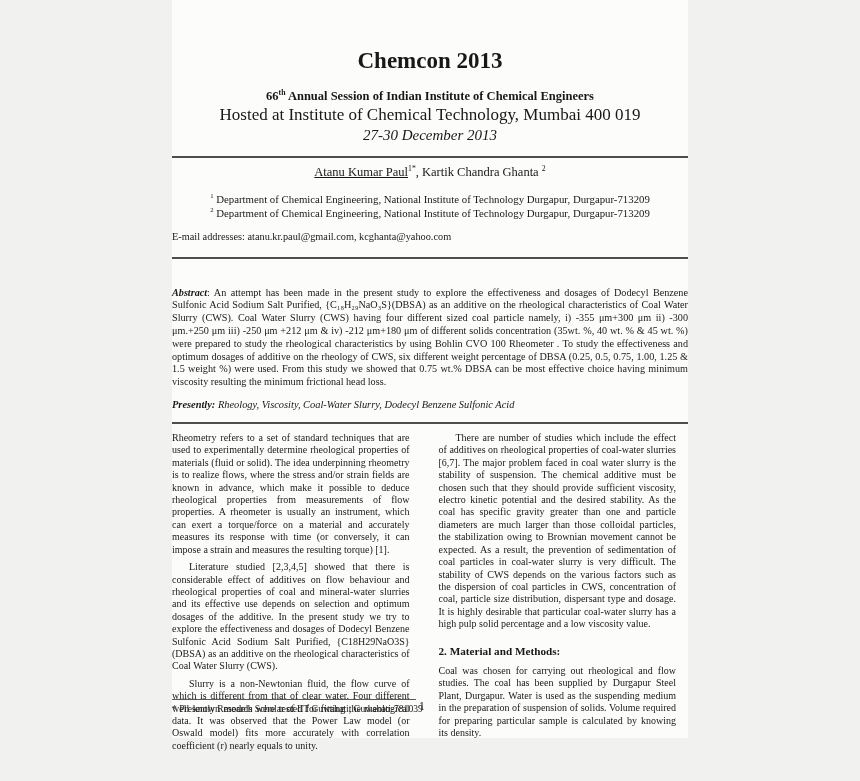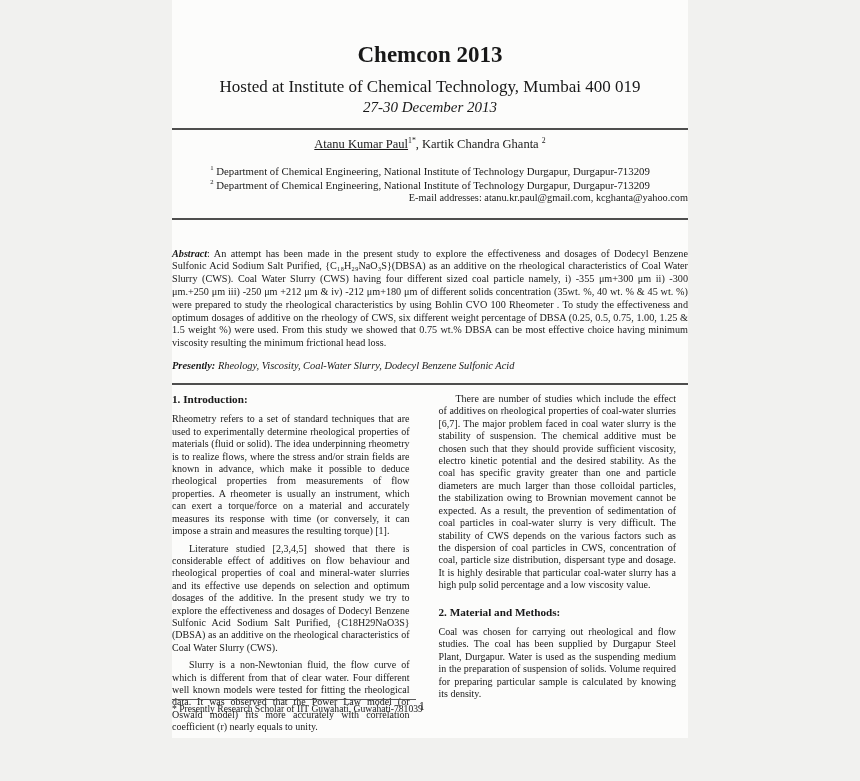--- a/index.html
+++ b/index.html
@@ -18,7 +18,7 @@
   }
   sup{font-size:0.62em;vertical-align:super;line-height:0;}
   .header{text-align:center;padding-top:33px;}
-  .conf{font-size:23px;font-weight:bold;margin:10px;line-height:1.05;}
+  .conf{font-size:23px;font-weight:bold;margin:16px;line-height:1.05;}
   .session{font-size:12.5px;font-weight:bold;margin-top:4px;}
   .host{font-size:17px;font-weight:normal;margin-top:1px;}
   .dates{font-size:15px;margin-top:2px;font-style:italic;}

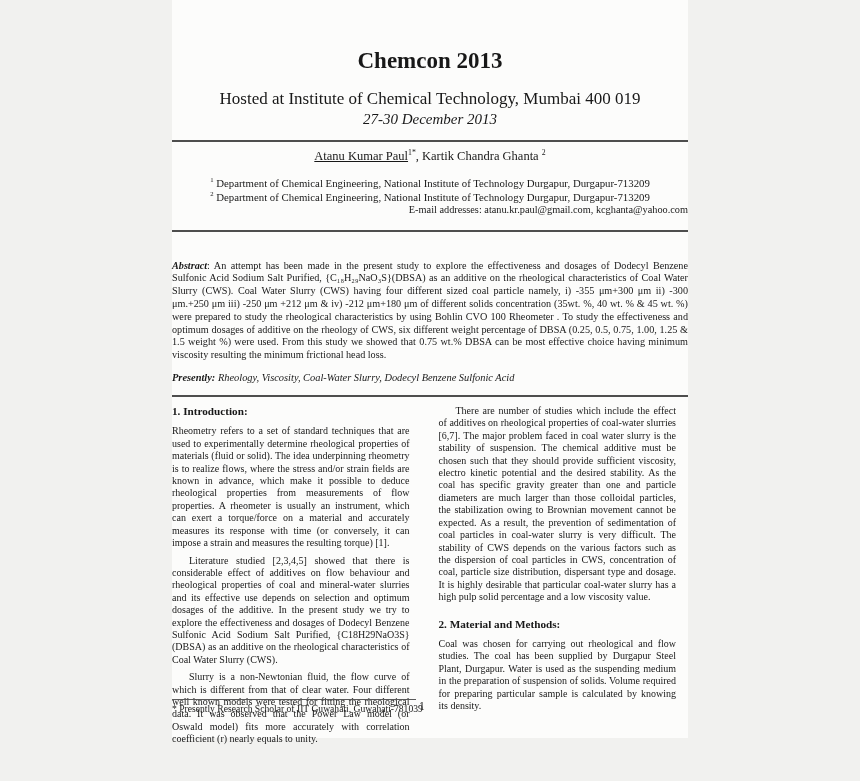--- a/index.html
+++ b/index.html
@@ -52,6 +52,7 @@
 
   <div class="header">
     <div class="conf">Chemcon 2013</div>
+    <div class="session"><span>66</span><sup>th</sup><span> Annual Session of Indian Institute of Chemical Engineers</span></div>
     <div class="host">Hosted at Institute of Chemical Technology, Mumbai 400 019</div>
     <div class="dates">27-30 December 2013</div>
   </div>

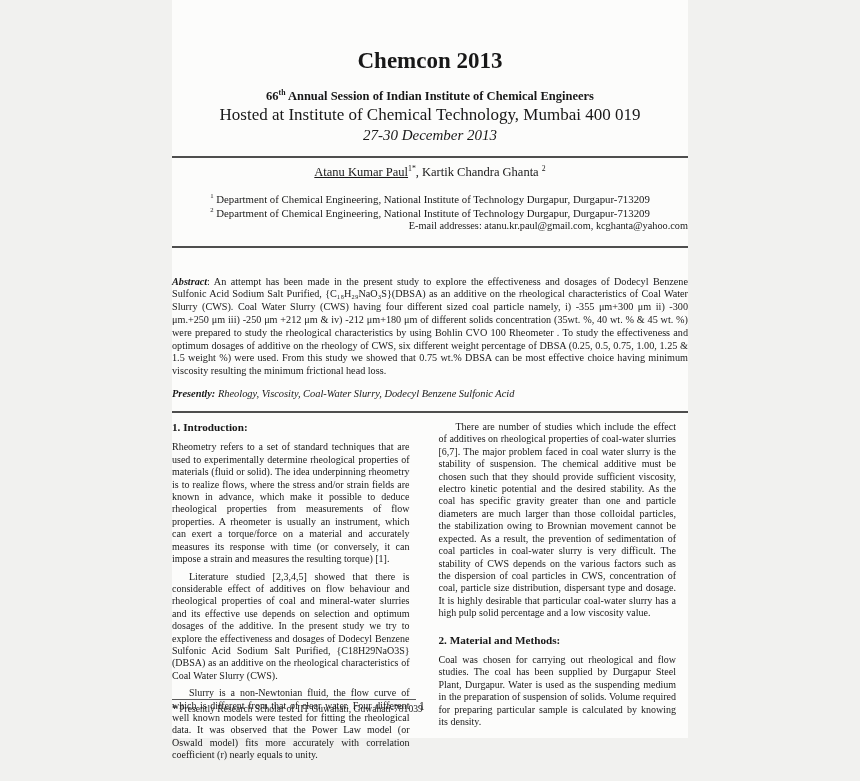--- a/index.html
+++ b/index.html
@@ -30,7 +30,7 @@
   .authors{text-align:center;font-size:12.5px;margin-top:7px;}
   .author-u{text-decoration:underline;}
   .affils{text-align:center;font-size:10.8px;margin-top:13px;line-height:1.24;}
-  .email{text-align:right;font-size:10.3px;margin-top:0;}
+  .email{text-align:left;font-size:10.3px;margin-top:11px;}
   .abstract{font-size:10.2px;line-height:12.8px;text-align:justify;margin-top:28px;}
   .b-i{font-weight:bold;font-style:italic;}
   .keywords{font-size:10.4px;margin-top:10px;font-style:italic;}

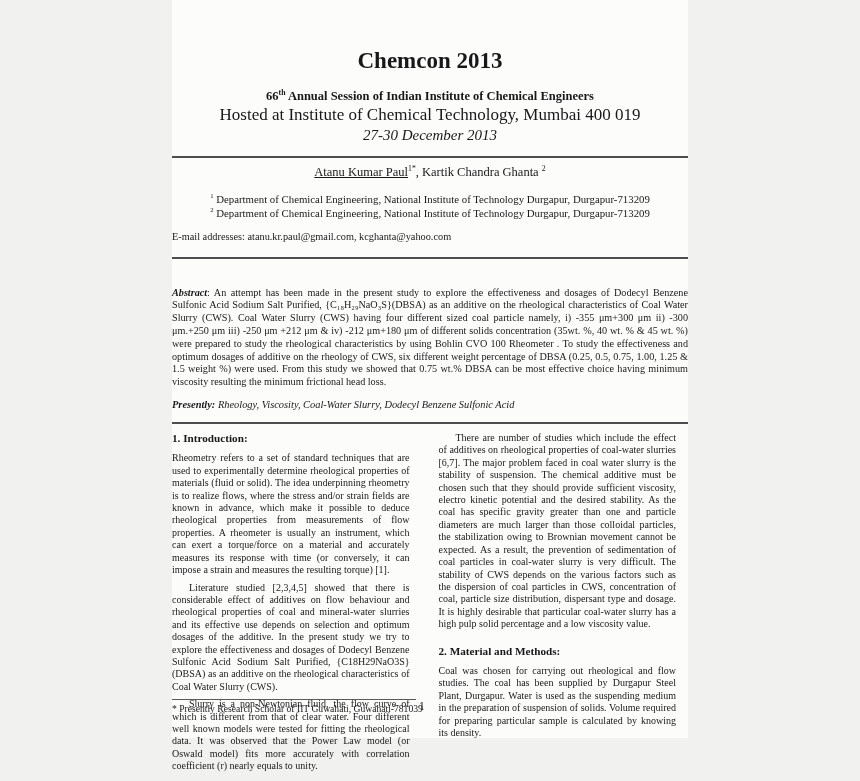--- a/index.html
+++ b/index.html
@@ -78,7 +78,6 @@
 
   <div class="columns">
     <div class="col">
-      <div class="col-heading">1. Introduction:</div>
       <p>Rheometry refers to a set of standard techniques that are used to experimentally determine rheological properties of materials (fluid or solid). The idea underpinning rheometry is to realize flows, where the stress and/or strain fields are known in advance, which make it possible to deduce rheological properties from measurements of flow properties. A rheometer is usually an instrument, which can exert a torque/force on a material and accurately measures its response with time (or conversely, it can impose a strain and measures the resulting torque) [1].</p>
       <p class="indent">Literature studied [2,3,4,5] showed that there is considerable effect of additives on flow behaviour and rheological properties of coal and mineral-water slurries and its effective use depends on selection and optimum dosages of the additive. In the present study we try to explore the effectiveness and dosages of Dodecyl Benzene Sulfonic Acid Sodium Salt Purified, {C18H29NaO3S}(DBSA) as an additive on the rheological characteristics of Coal Water Slurry (CWS).</p>
       <p class="indent">Slurry is a non-Newtonian fluid, the flow curve of which is different from that of clear water. Four different well known models were tested for fitting the rheological data. It was observed that the Power Law model (or Oswald model) fits more accurately with correlation coefficient (r) nearly equals to unity.</p>

